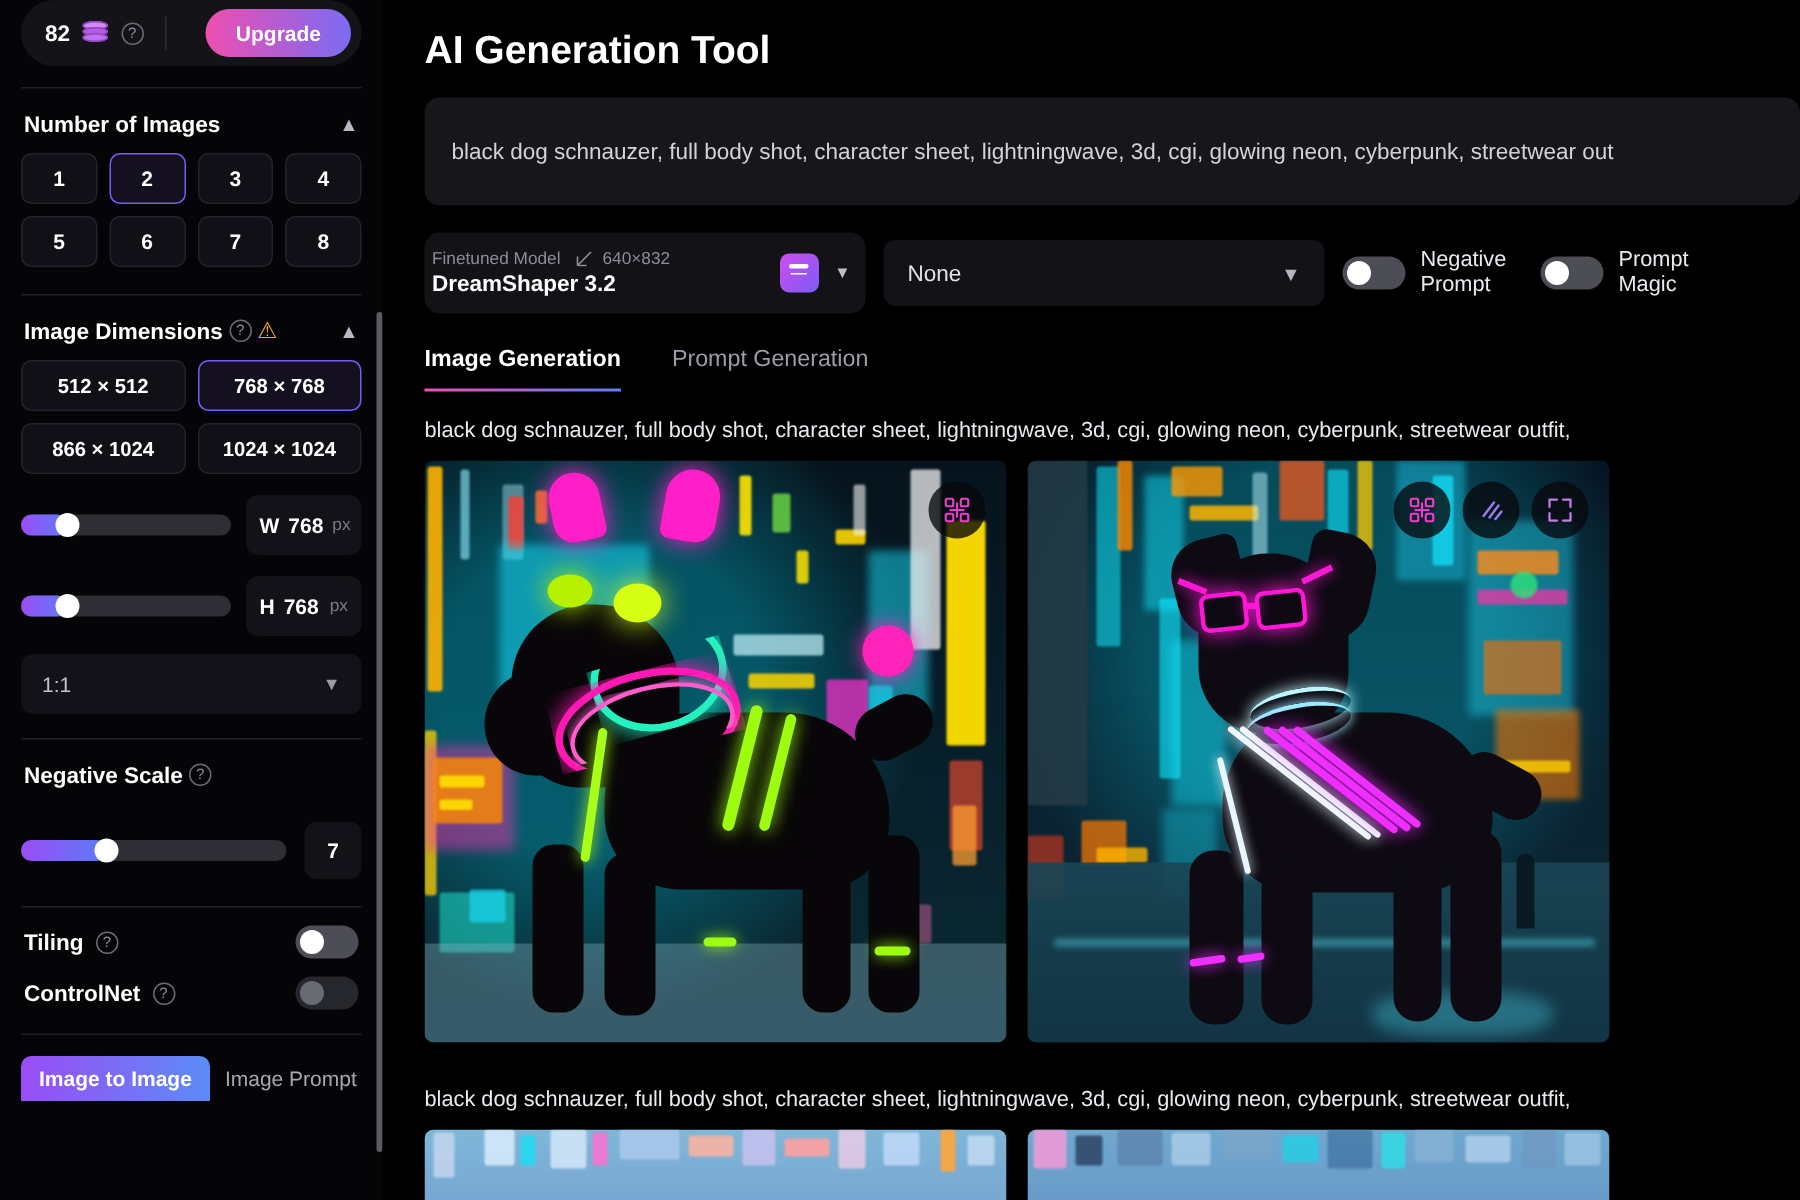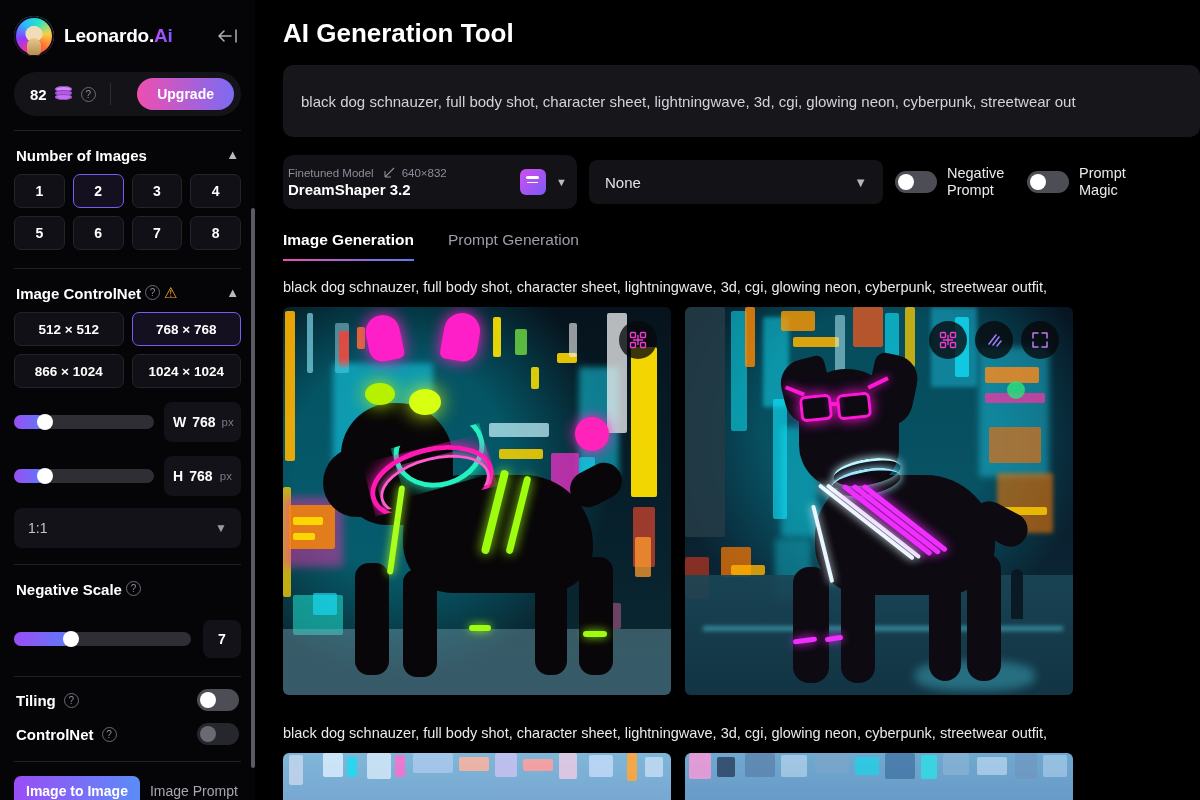--- a/index.html
+++ b/index.html
@@ -251,18 +251,6 @@
 
   <aside class="sidebar">
 
-    <div class="brand-row">
-      <div class="avatar"></div>
-      <div class="brand-name">
-        <span>Leonardo.</span><span class="ai">Ai</span>
-      </div>
-      <div class="collapse-btn">
-        <svg width="22" height="16" viewBox="0 0 22 16">
-            <path d="M14 8H2M2 8l5-5M2 8l5 5" stroke="#b0b0bb" stroke-width="1.5" fill="none" stroke-linecap="round" stroke-linejoin="round"></path>
-            <path d="M19 2v12" stroke="#b0b0bb" stroke-width="1.5" stroke-linecap="round"></path>
-          </svg>
-      </div>
-    </div>
 
     <div class="credits-bar">
       <span class="credit-num">82</span>

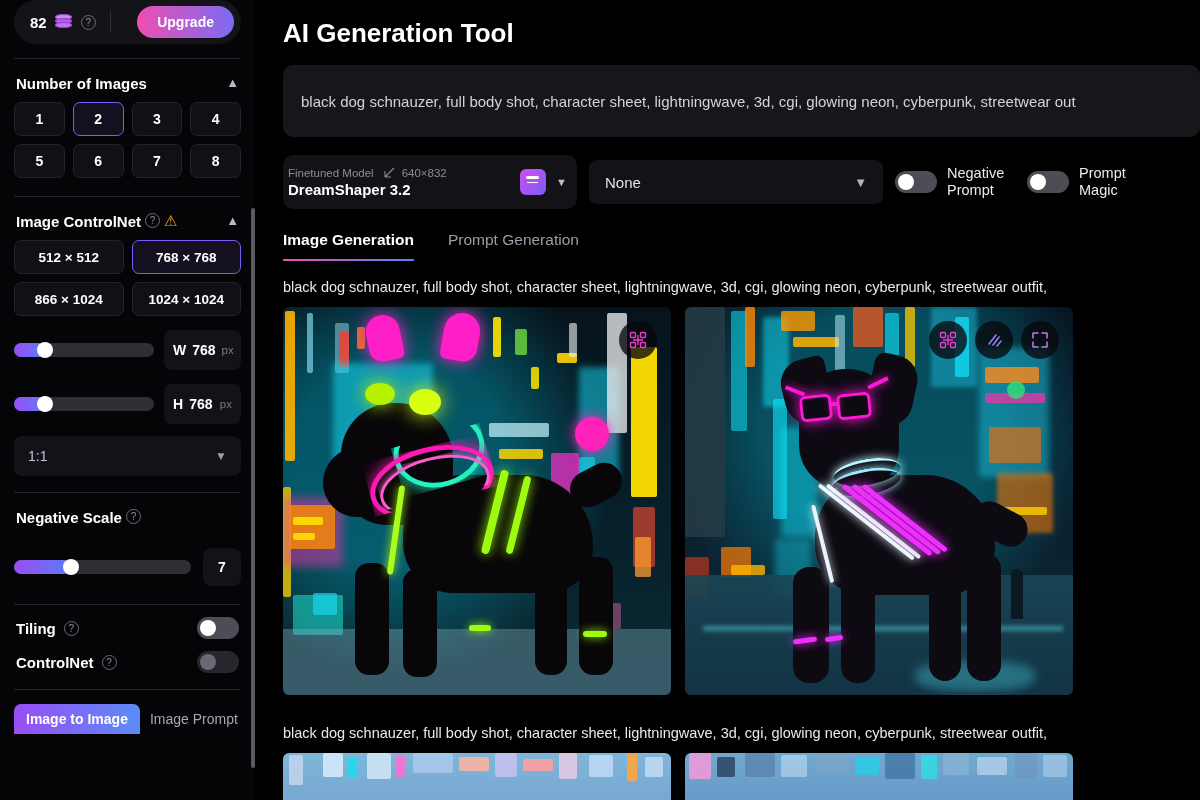--- a/index.html
+++ b/index.html
@@ -284,7 +284,7 @@
     <div class="hr" style="margin-top:18px"></div>
 
     <div class="sec-head">
-      <span class="sec-title">Image ControlNet</span>
+      <span class="sec-title">Image Dimensions</span>
       <span class="qmark">?</span>
       <span class="warn-icon">⚠</span>
       <span class="chev-up">▲</span>

